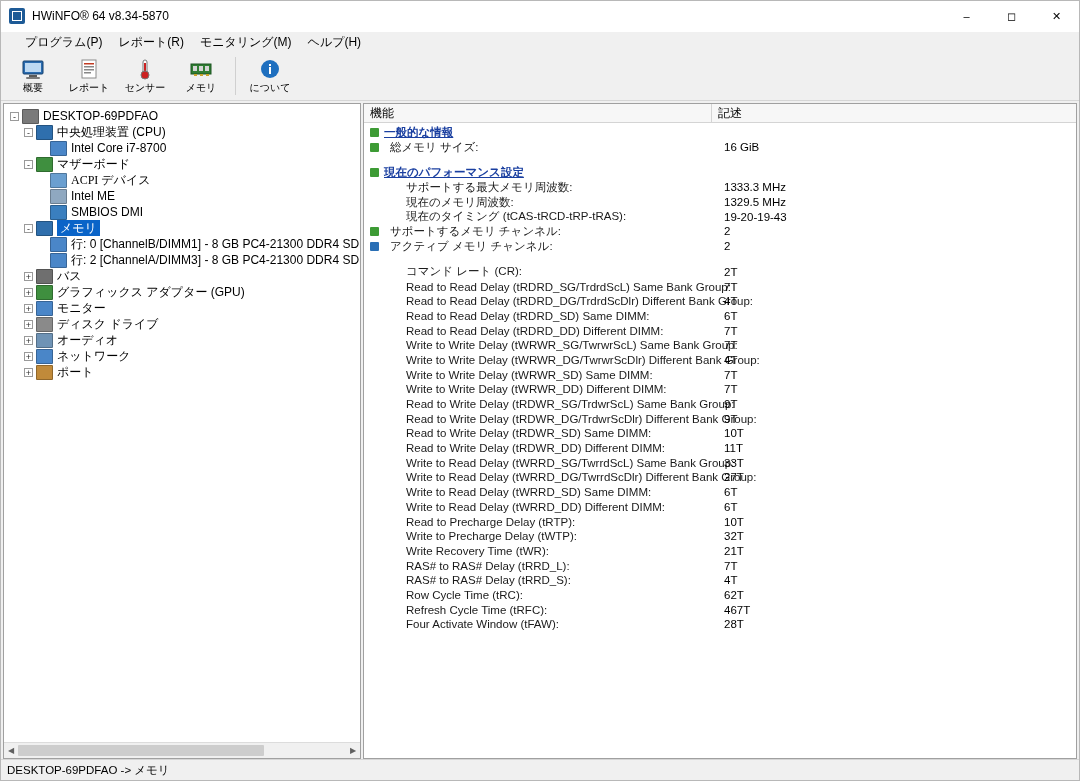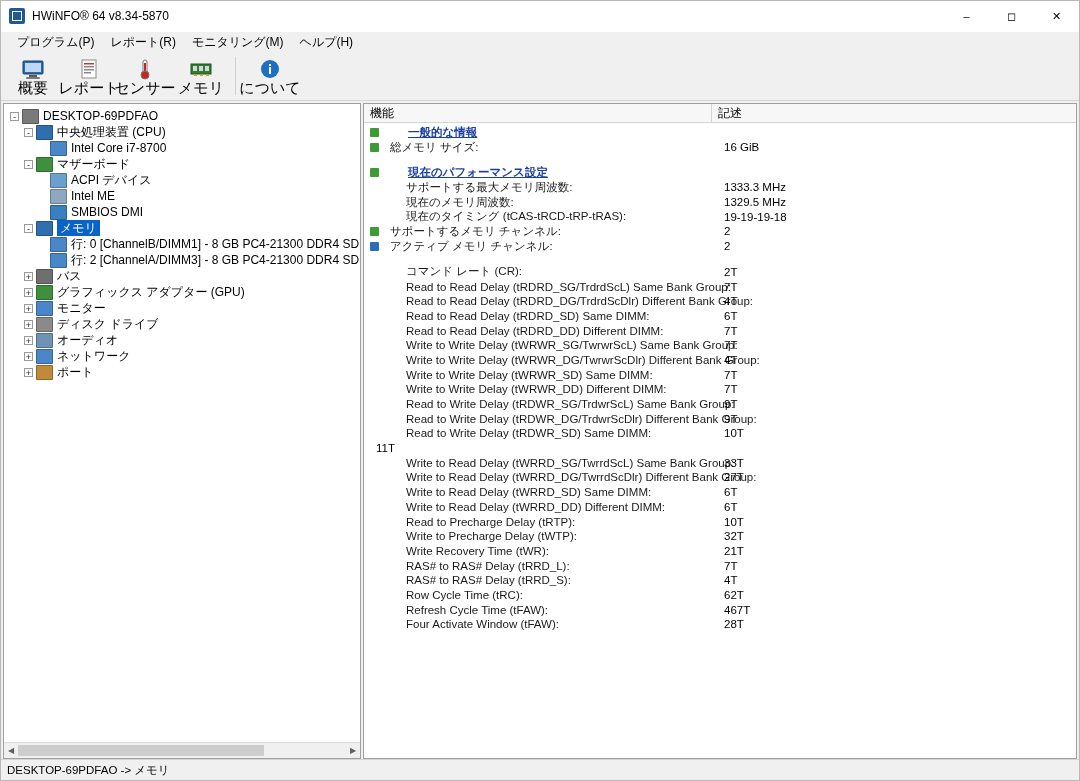--- a/index.html
+++ b/index.html
@@ -79,7 +79,7 @@
     background: #f0f0f0;
     display: flex;
     align-items: flex-start;
-    padding-left: 8px;
+    padding-left: 16px;
     flex: 0 0 auto;
     font-size: 12px;
   }

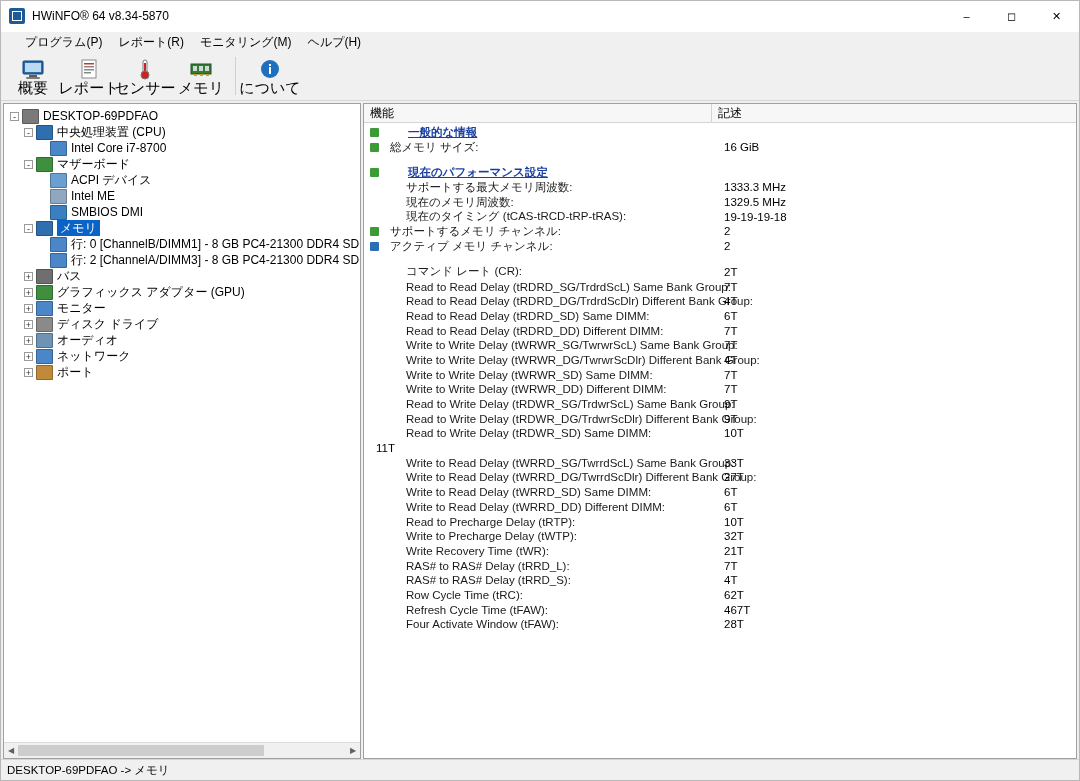--- a/index.html
+++ b/index.html
@@ -115,7 +115,7 @@
     justify-content: center;
   }
   .tbbtn .lbl {
-    font-size: 15px;
+    font-size: 10px;
     color: #000;
     line-height: 12px;
     white-space: nowrap;

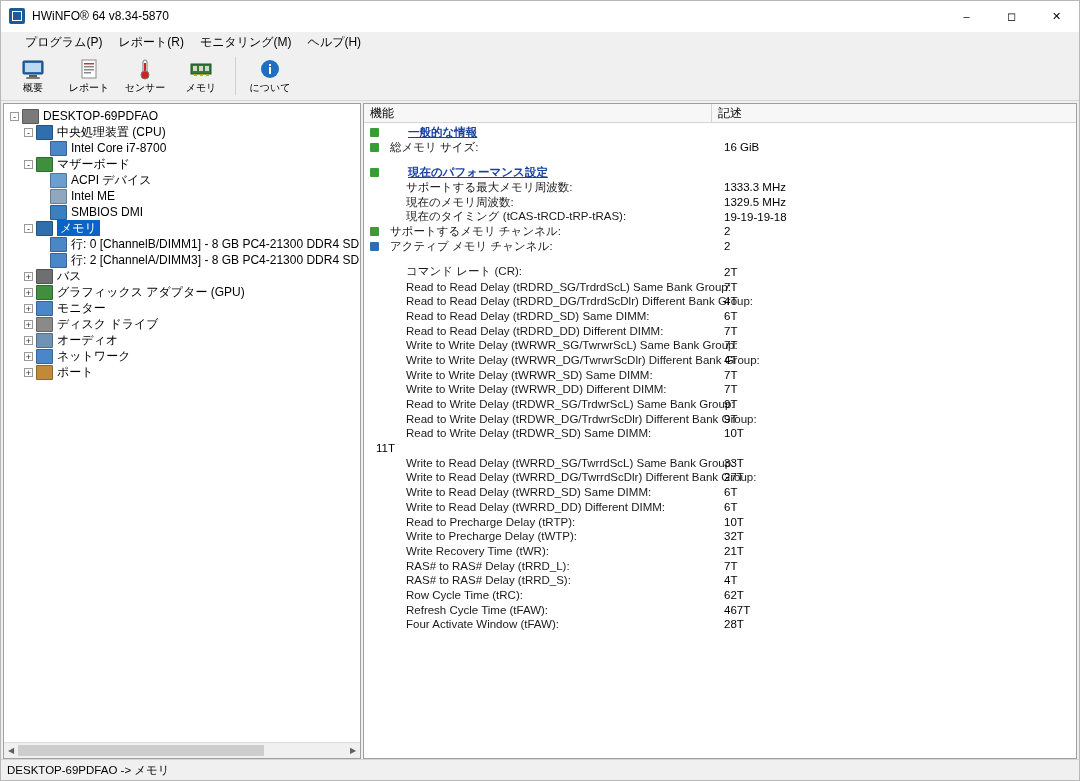--- a/index.html
+++ b/index.html
@@ -292,7 +292,6 @@
     color: #1a3fa0;
     text-decoration: underline;
     font-weight: bold;
-    margin-left: 24px;
   }
   .drow .txt.ind { padding-left: 22px; }
   .drow .txt.ind2 { padding-left: 6px; }

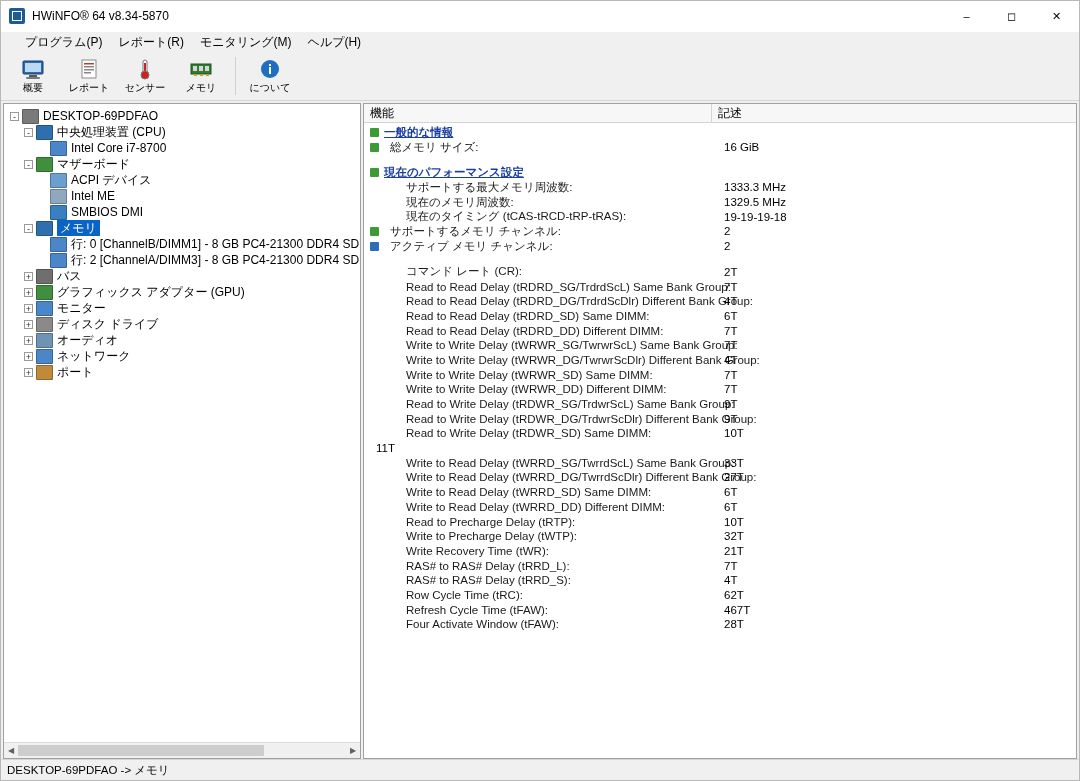--- a/index.html
+++ b/index.html
@@ -416,7 +416,7 @@
             <span class="ticon" style="background: rgb(63, 143, 63); border: 1px solid rgba(0, 0, 0, 0.25);"></span>
             <span class="tlabel">マザーボード</span>
           </div>
-          <div class="tnode" style="padding-left: 32px;">
+          <div class="tnode" style="padding-left: 32px; font-family: Liberation Serif, serif;">
             <span class="expander none"></span>
             <span class="ticon" style="background: rgb(106, 159, 208); border: 1px solid rgba(0, 0, 0, 0.25);"></span>
             <span class="tlabel">ACPI デバイス</span>

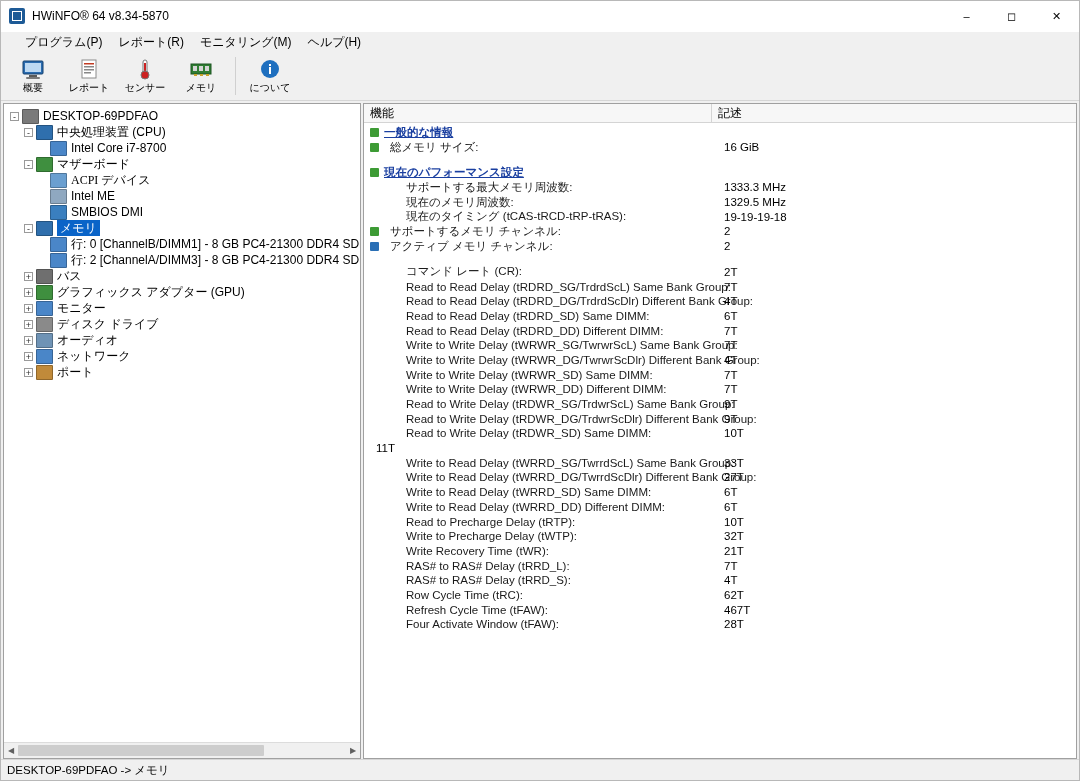--- a/index.html
+++ b/index.html
@@ -542,7 +542,7 @@
               <span class="bullet none"></span>
               <span class="txt ind">現在のタイミング (tCAS-tRCD-tRP-tRAS):</span>
             </div>
-            <div class="c2">19-19-19-18</div>
+            <div class="c2">19-20-19-43</div>
           </div>
           <div class="drow">
             <div class="c1">

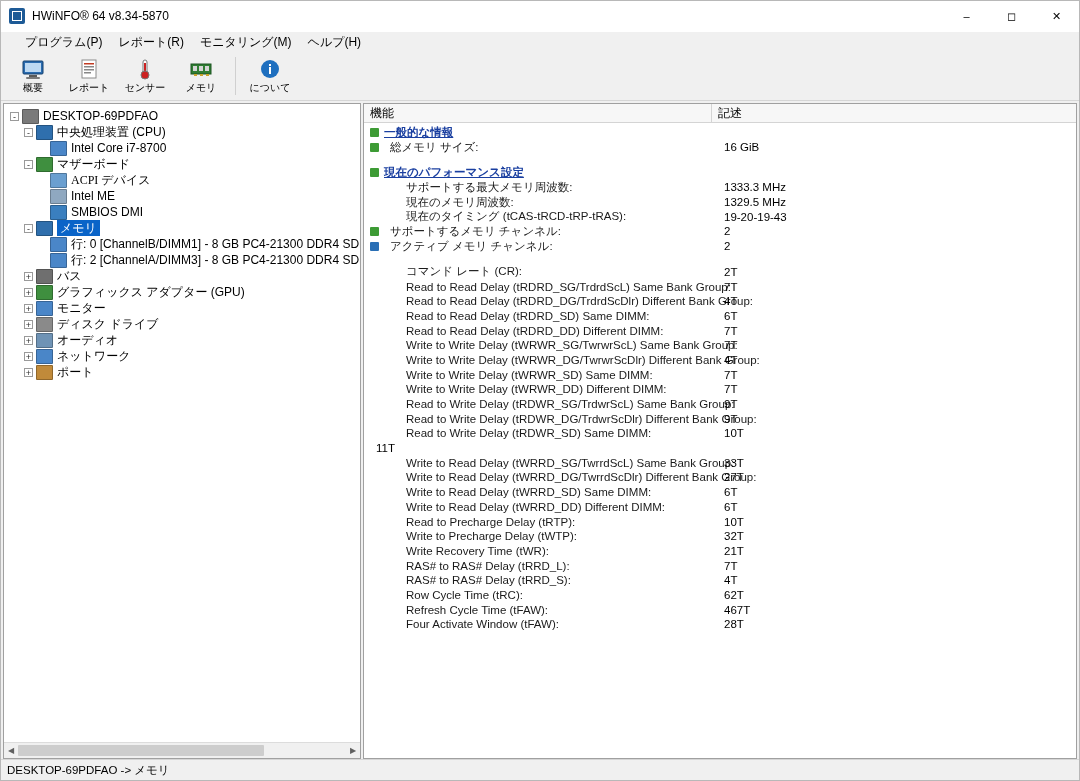--- a/index.html
+++ b/index.html
@@ -650,6 +650,10 @@
             <div class="c2">10T</div>
           </div>
           <div class="drow">
+            <div class="c1">
+              <span class="bullet none"></span>
+              <span class="txt ind">Read to Write Delay (tRDWR_DD) Different DIMM:</span>
+            </div>
             <div class="c2">11T</div>
           </div>
           <div class="drow">

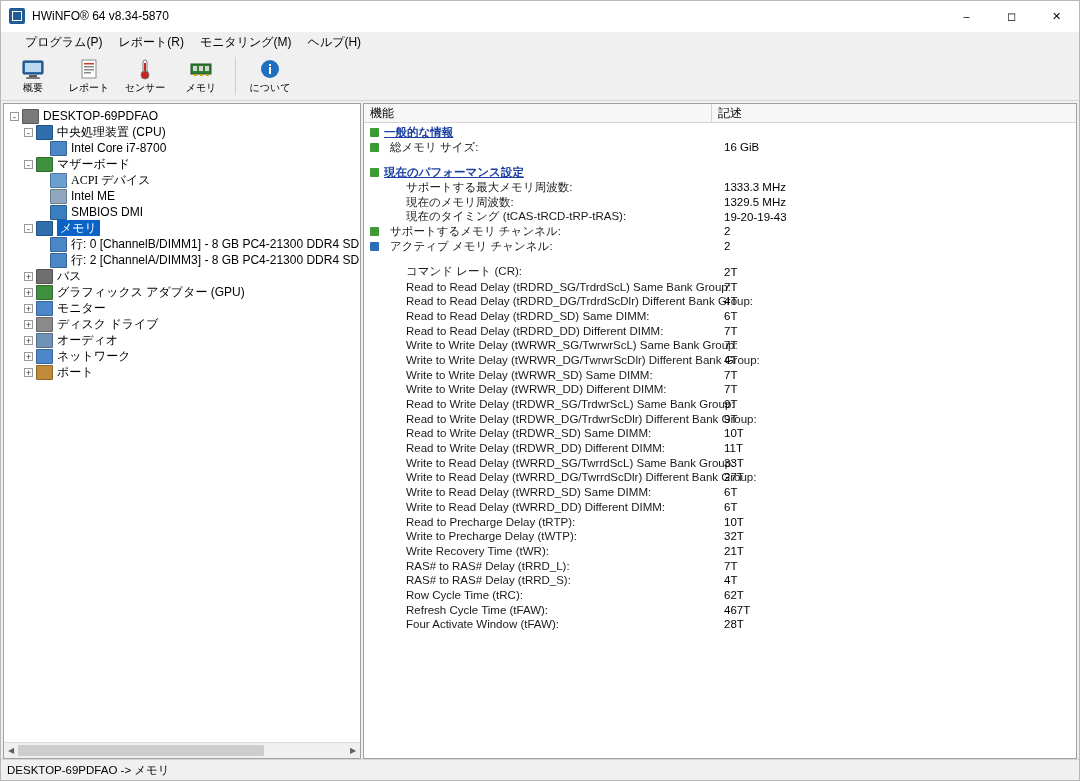--- a/index.html
+++ b/index.html
@@ -729,7 +729,7 @@
           <div class="drow">
             <div class="c1">
               <span class="bullet none"></span>
-              <span class="txt ind">Refresh Cycle Time (tFAW):</span>
+              <span class="txt ind">Refresh Cycle Time (tRFC):</span>
             </div>
             <div class="c2">467T</div>
           </div>

